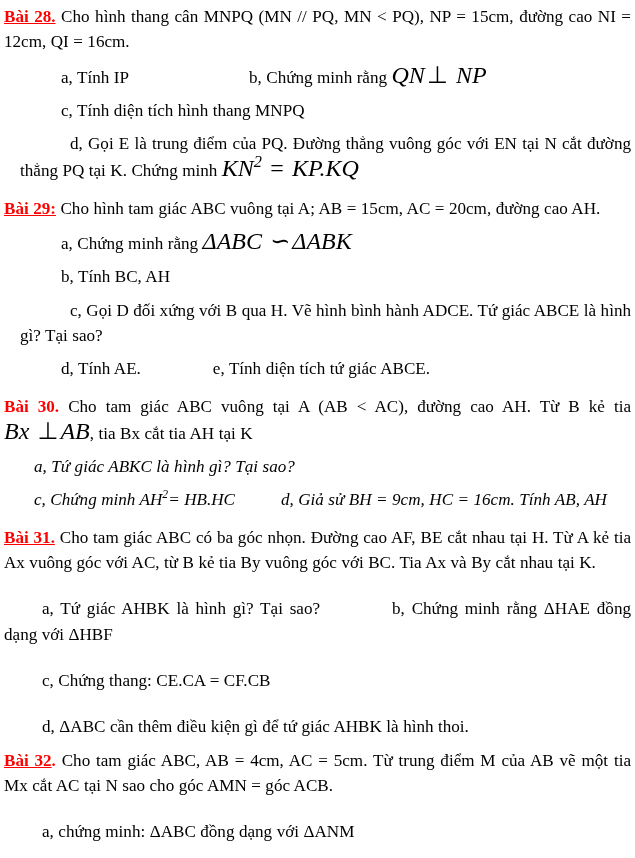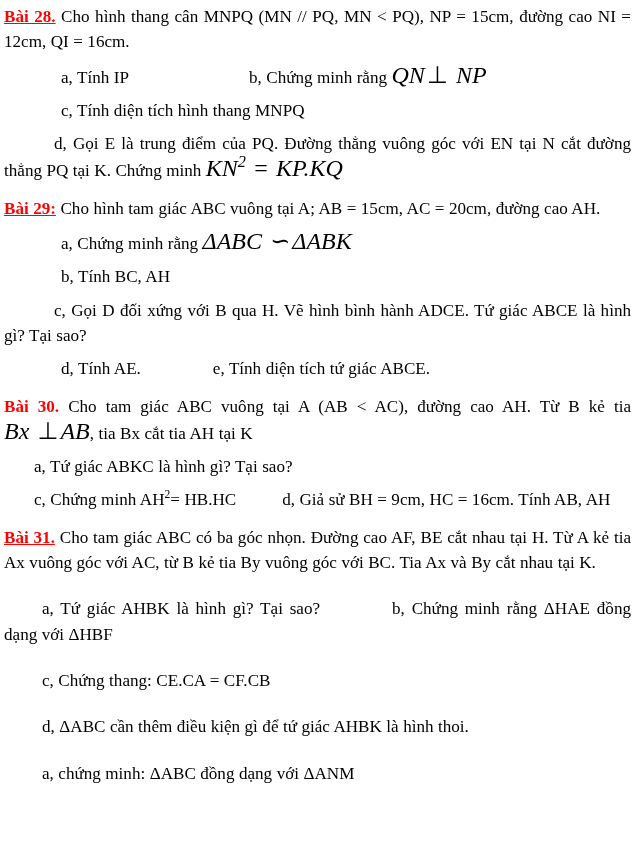--- a/index.html
+++ b/index.html
@@ -39,7 +39,7 @@
 
   
   .ind-a { text-indent: 57px; }
-  .ind-b { text-indent: 50px; }
+  .ind-b { text-indent: 50px; margin-left: 16px; }
   .ind-c { text-indent: 38px; margin-top: 21px; }
   .ind-d { text-indent: 30px; }
   .ind-0 { text-indent: 0; }

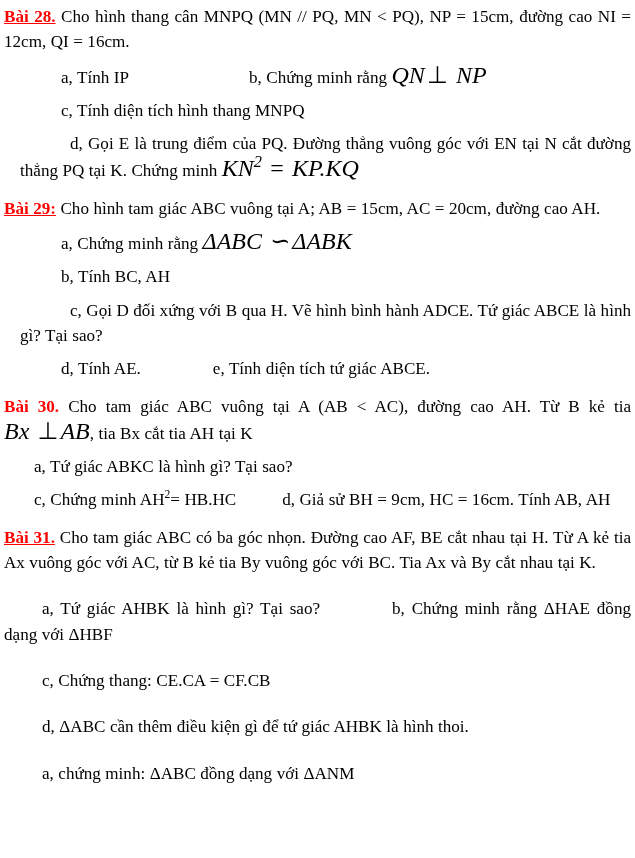--- a/index.html
+++ b/index.html
@@ -41,7 +41,7 @@
   .ind-a { text-indent: 57px; }
   .ind-b { text-indent: 50px; margin-left: 16px; }
   .ind-c { text-indent: 38px; margin-top: 21px; }
-  .ind-d { text-indent: 30px; }
+  .ind-d { text-indent: 30px; font-style: italic; }
   .ind-0 { text-indent: 0; }
 
   

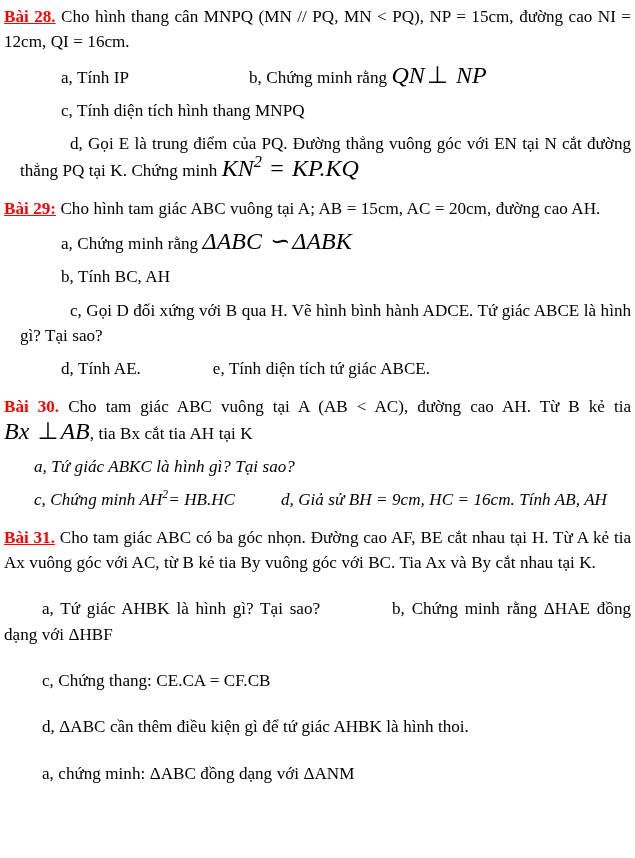--- a/index.html
+++ b/index.html
@@ -115,6 +115,7 @@
 
     <p class="para ind-c gap-md"><span>d, ΔABC cần thêm điều kiện gì để tứ giác AHBK là hình thoi.</span></p>
 
+    <p class="para ind-0 gap-md"><span class="btitle"><span class="u">Bài 32</span><span class="nu">.</span></span> <span>Cho tam giác ABC, AB = 4cm, AC = 5cm. Từ trung điểm M của AB vẽ một tia Mx cắt AC tại N sao cho góc AMN = góc ACB.</span></p>
 
     <p class="para ind-c gap-md"><span>a, chứng minh: ΔABC đồng dạng với ΔANM</span></p>
 

